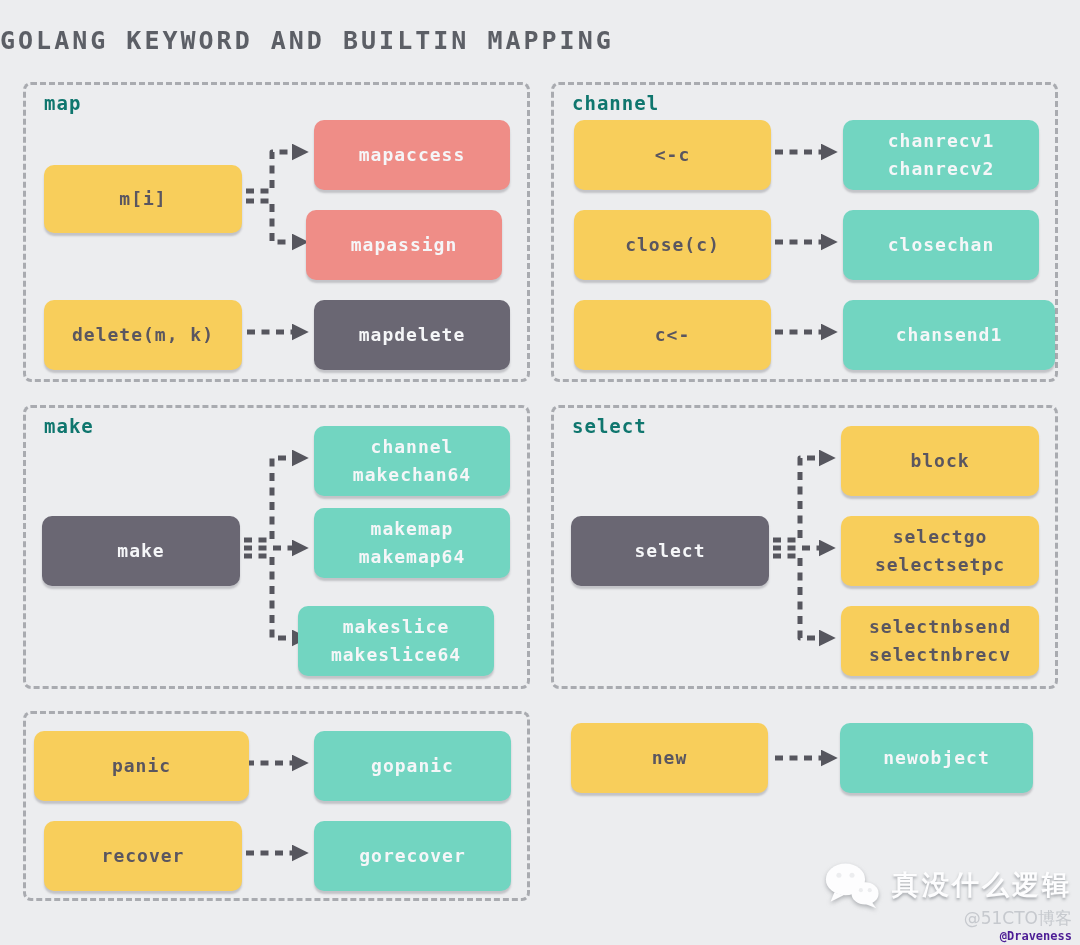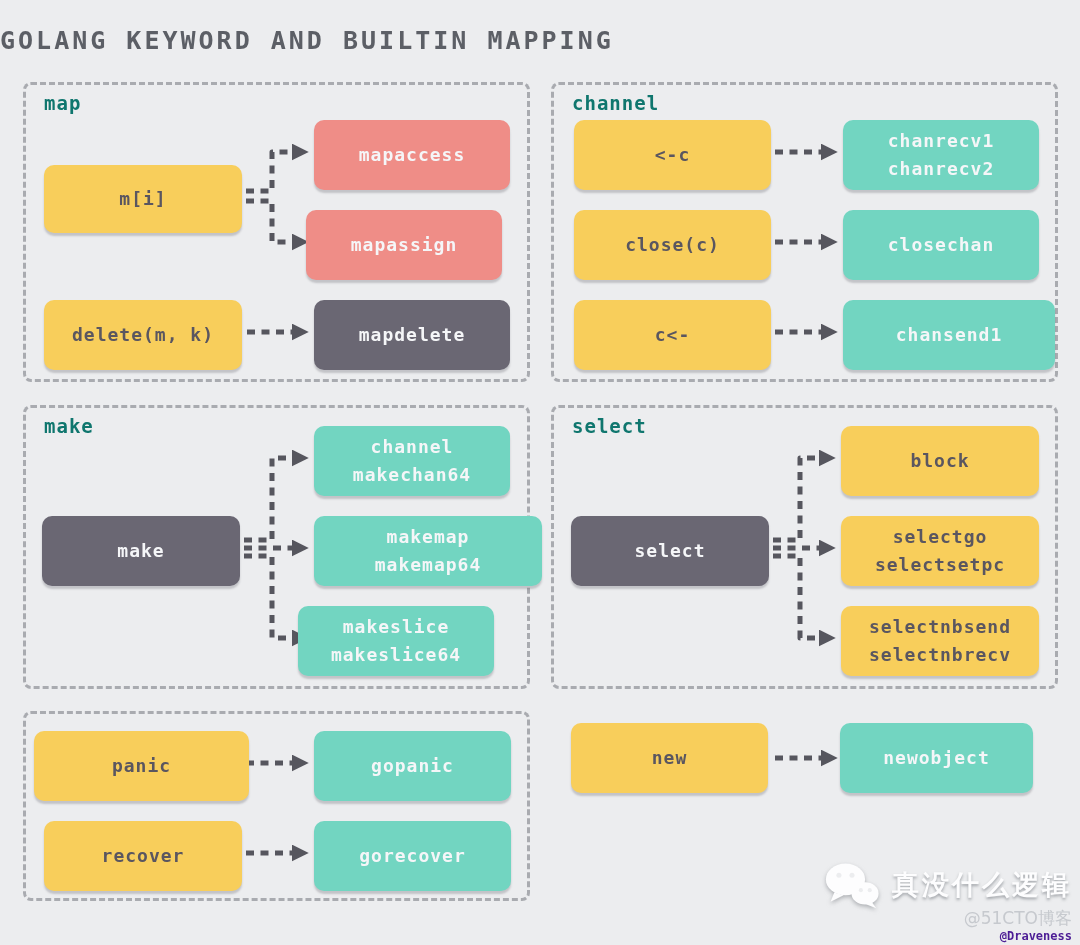--- a/index.html
+++ b/index.html
@@ -100,7 +100,7 @@
     <div class="box dark" style="left:16px;top:108px;width:198px;height:70px">make</div>
     <div class="box teal" style="left:288px;top:18px;width:196px;height:70px">channel
 makechan64</div>
-    <div class="box teal" style="left:288px;top:108px;width:228px;height:70px">makemap
+    <div class="box teal" style="left:288px;top:100px;width:196px;height:70px">makemap
 makemap64</div>
     <div class="box teal" style="left:272px;top:198px;width:196px;height:70px">makeslice
 makeslice64</div>

